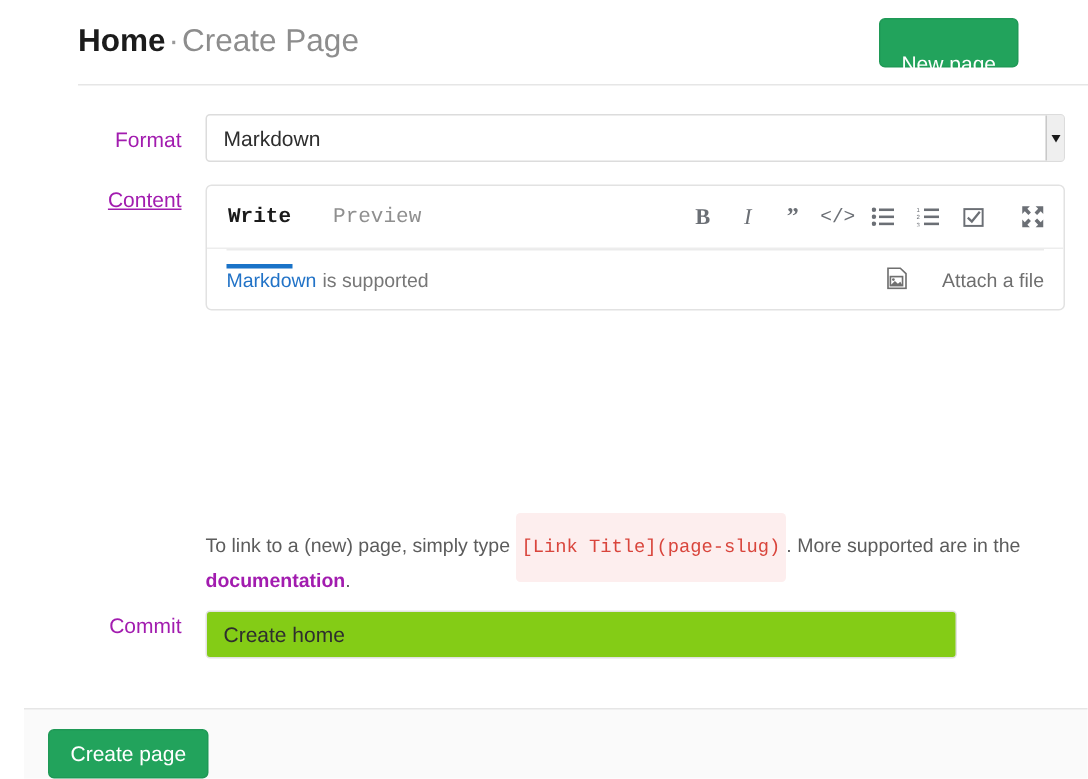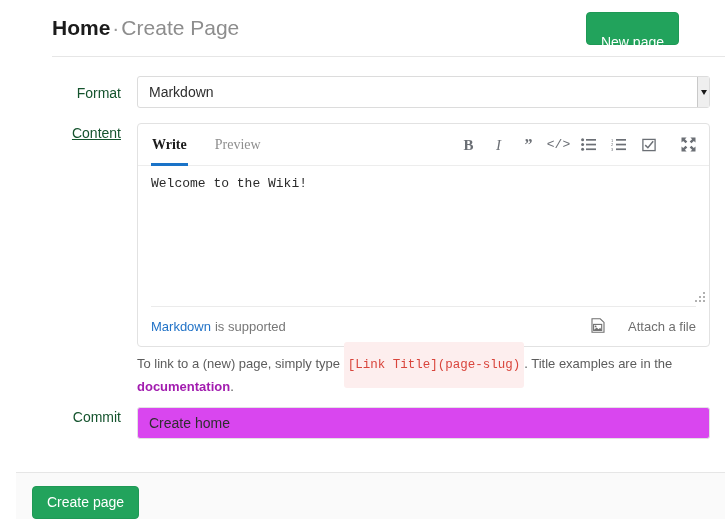--- a/index.html
+++ b/index.html
@@ -87,7 +87,7 @@
     text-align: right;
     font-size: 14px;
     line-height: 20px;
-    color: #14532d;
+    color: #a21caf;
   }
 
   

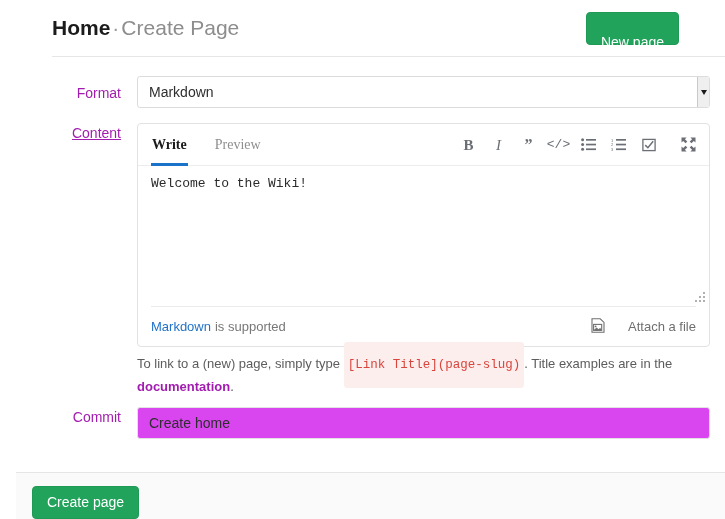--- a/index.html
+++ b/index.html
@@ -154,14 +154,14 @@
   }
   .tab {
     position: relative;
-    padding: 12px 14px 11px 14px;
+    padding: 12px 14px 24px 14px;
     font-size: 14px;
     line-height: 18px;
     color: #8f8f8f;
     cursor: pointer;
     background: transparent;
     border: none;
-    font-family: Liberation Serif, serif;
+    font-family: Liberation Mono, monospace;
   }
   .tab.active {
     color: #1b1b1b;

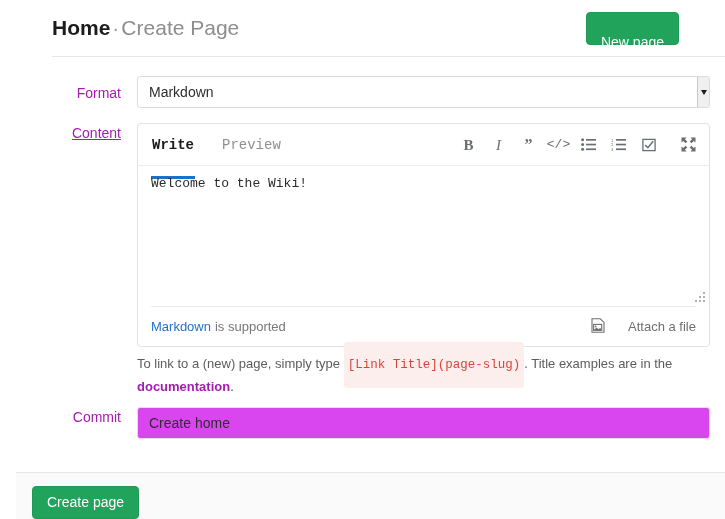--- a/index.html
+++ b/index.html
@@ -428,17 +428,6 @@
       </div>
     </div>
 
-    <div class="editor-body">
-      <pre class="editor-text">Welcome to the Wiki!</pre>
-      <div class="resize-grip">
-        <i style="right:0px;top:0px"></i>
-        <i style="right:4px;top:4px"></i>
-          <i style="right:0px;top:4px"></i>
-        <i style="right:8px;top:8px"></i>
-          <i style="right:4px;top:8px"></i>
-          <i style="right:0px;top:8px"></i>
-      </div>
-    </div>
 
     <div class="editor-divider"></div>
 

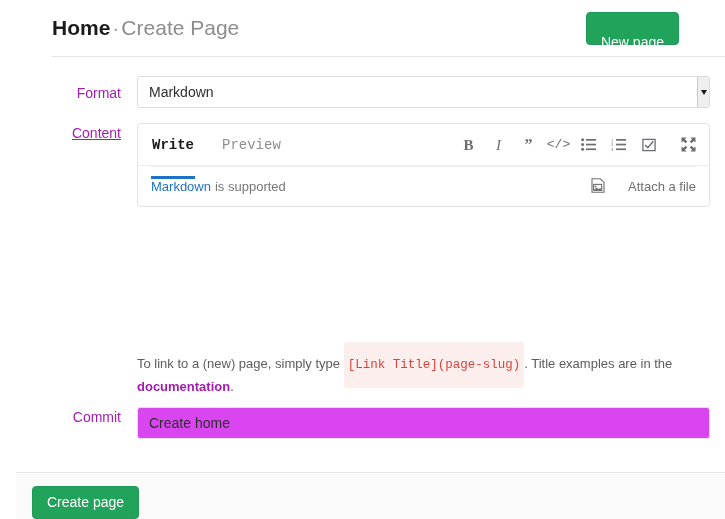--- a/index.html
+++ b/index.html
@@ -452,7 +452,7 @@
 
 <div class="help-text">
   <span>To link to a (new) page, simply type</span>
-  <code>[Link Title](page-slug)</code><span>. Title examples are in the</span>
+  <code>[Link Title](page-slug)</code><span>. More supported are in the</span>
   <a>documentation</a><span>.</span>
 </div>
 

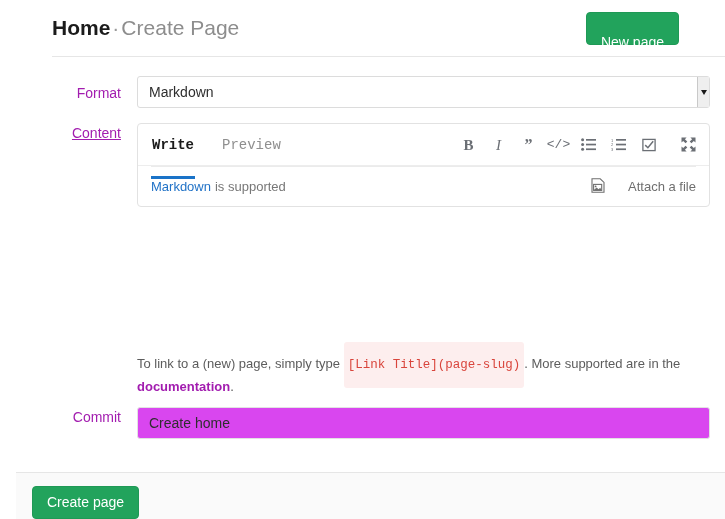--- a/index.html
+++ b/index.html
@@ -295,11 +295,11 @@
     position: absolute;
     left: 137px;
     top: 0;
-    width: 573px;
+    width: 501px;
     height: 32px;
     border: 1px solid #e2e2e2;
     border-radius: 3px;
-    background: #d946ef;
+    background: #84cc16;
     font-size: 14px;
     padding-left: 11px;
     color: #2e2e2e;

